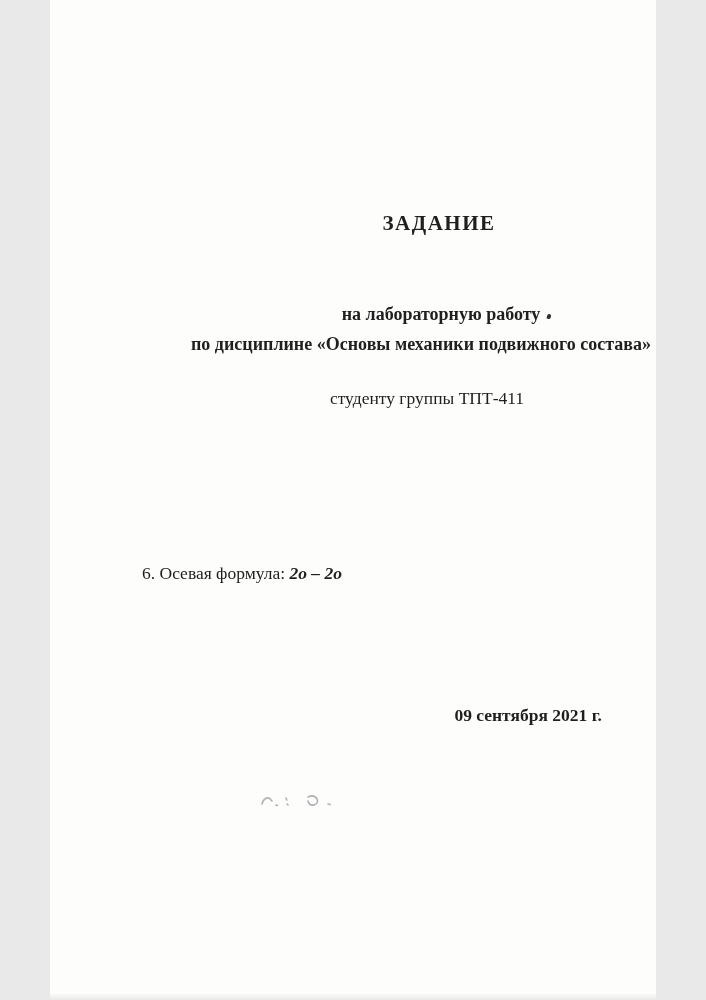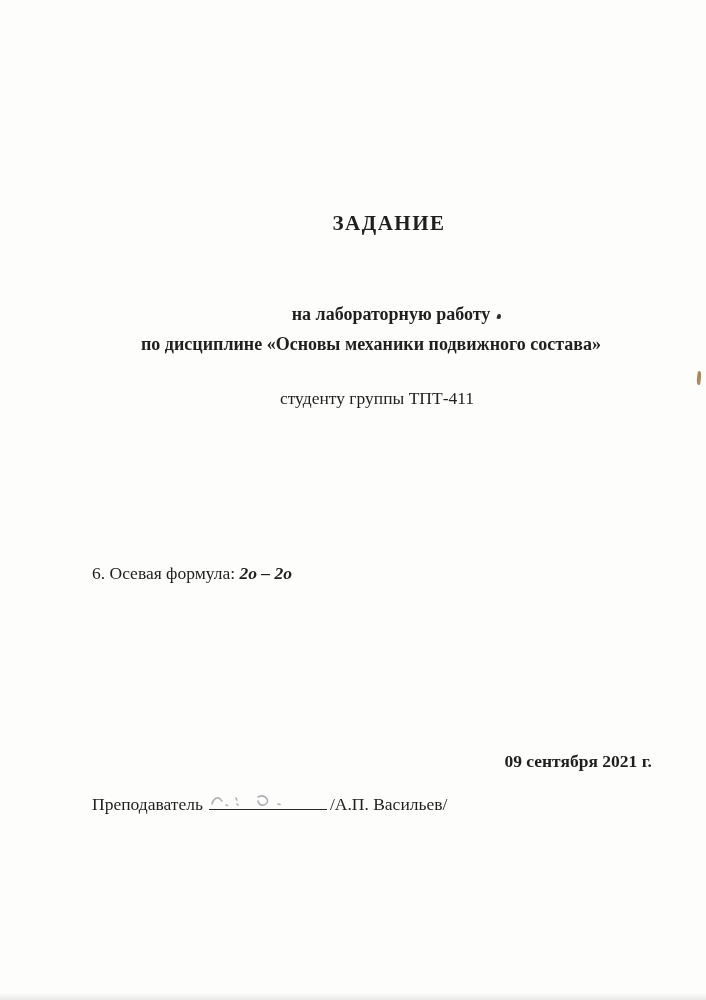--- a/index.html
+++ b/index.html
@@ -9,7 +9,7 @@
   }
   .page {
     position: relative;
-    width: 706px;
+    width: 606px;
     height: 1000px;
     margin: 0 auto;
     background: #fdfdfc;

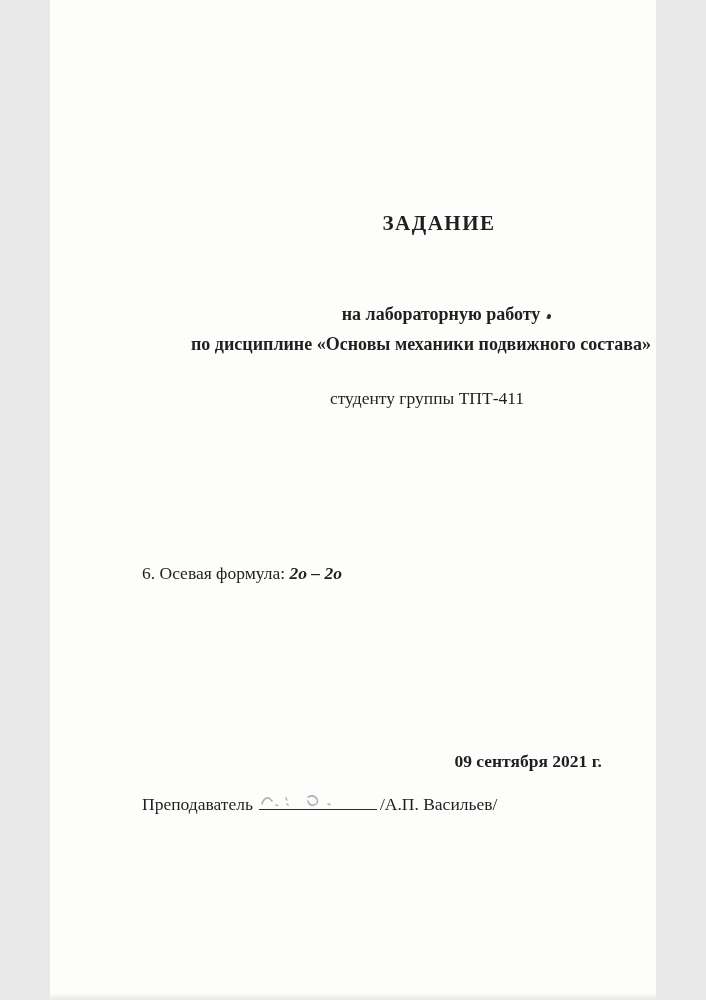--- a/index.html
+++ b/index.html
@@ -70,7 +70,6 @@
     right: 54px;
     font-size: 17.5px;
     font-weight: 700;
-    margin-top: 46px;
   }
   .footer-line {
     left: 92px;

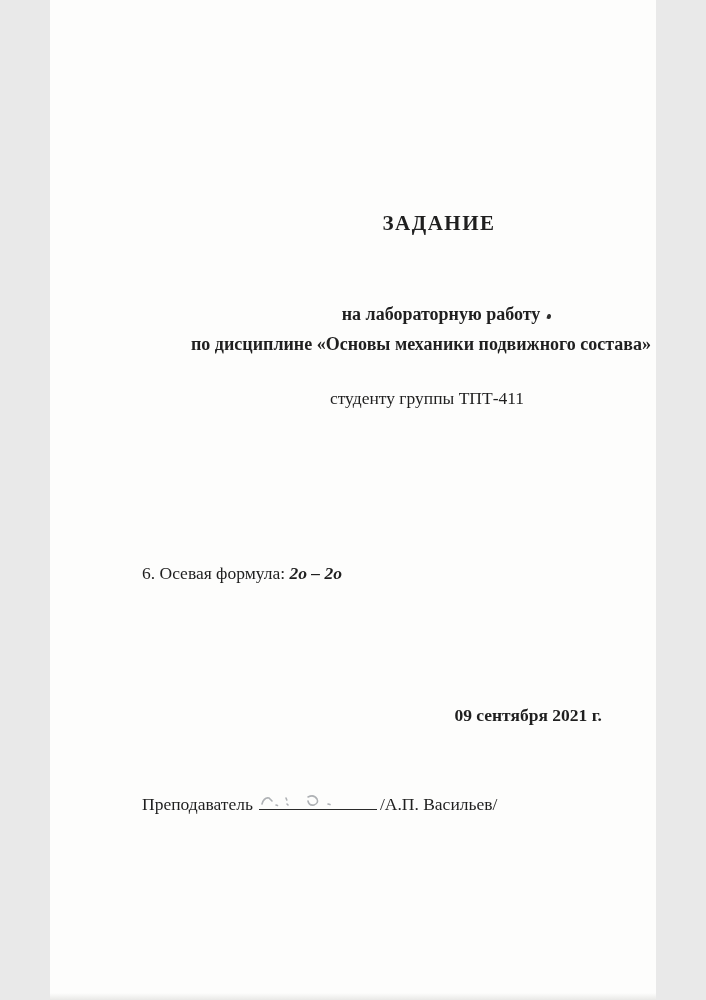--- a/index.html
+++ b/index.html
@@ -139,9 +139,6 @@
 
   <div class="line date-line">09 сентября 2021 г.</div>
 
-  <div class="line footer-line">
-    <span>Преподаватель</span><span class="sig-rule"></span><span>/А.П. Васильев/</span>
-  </div>
 
   <svg class="sig-scribble" viewBox="0 0 120 30" xmlns="http://www.w3.org/2000/svg">
     <g fill="none" stroke="#a6a9ad" stroke-width="1.6" stroke-linecap="round" opacity="0.9">

